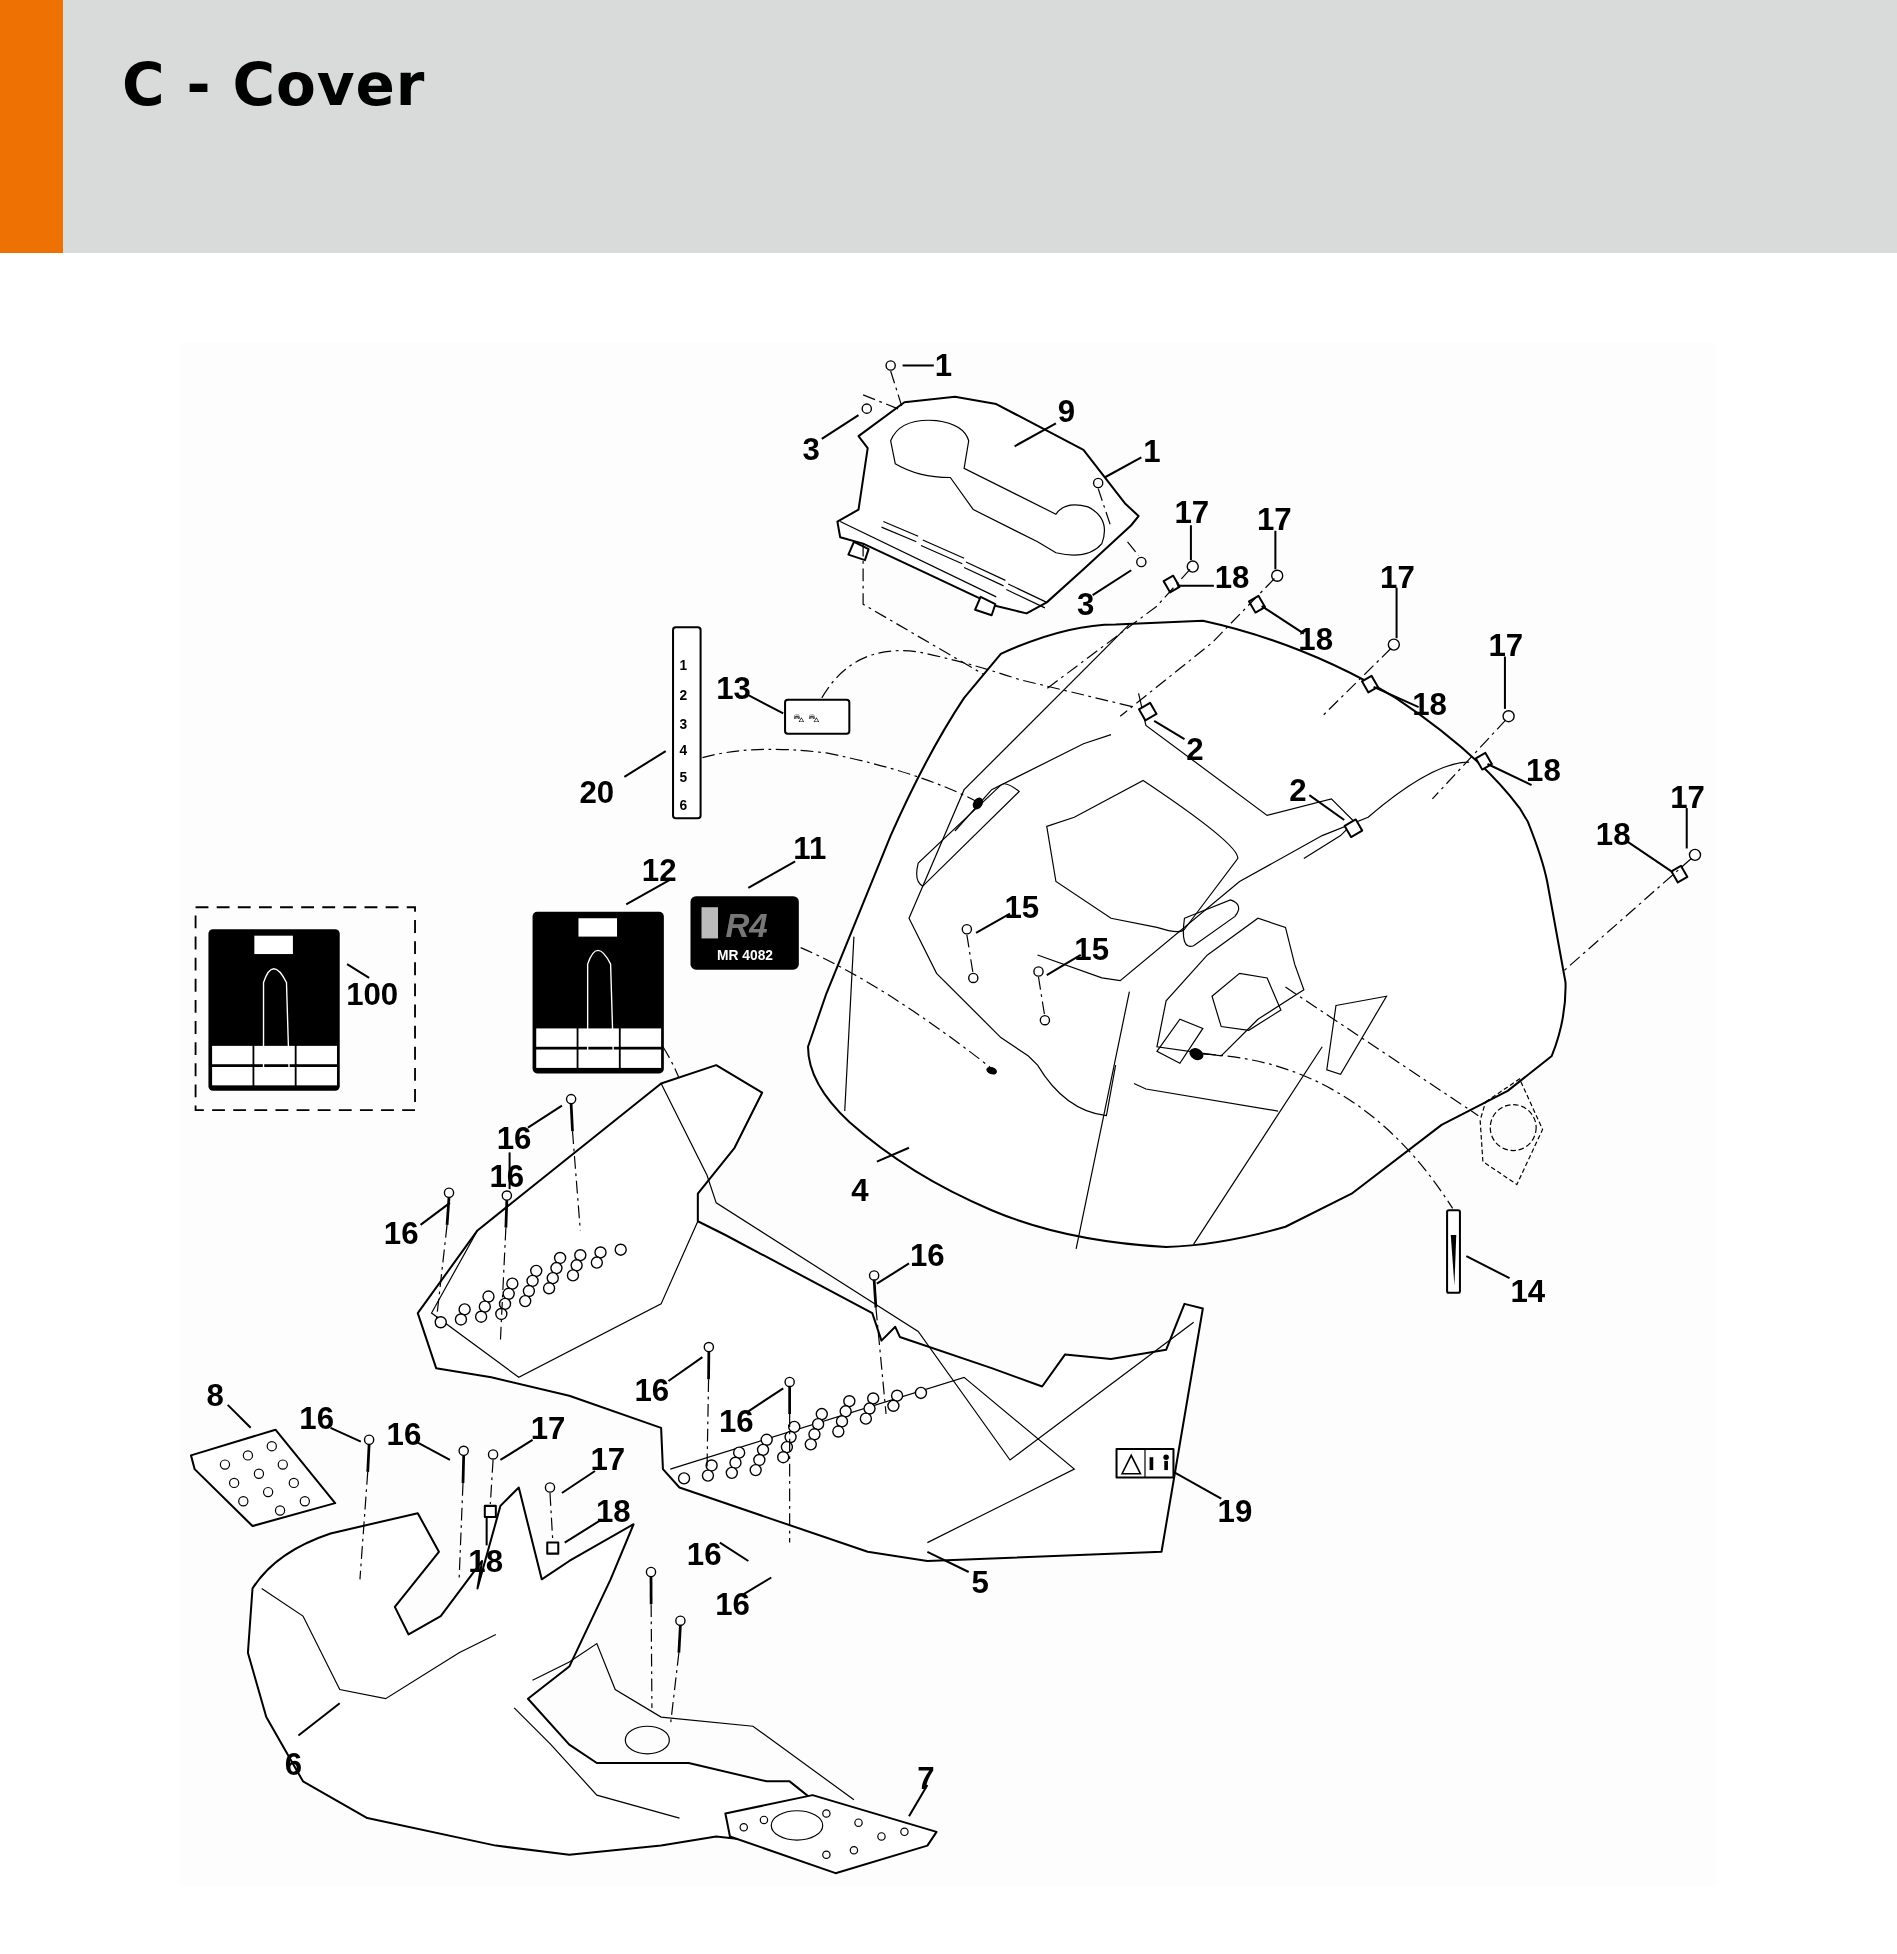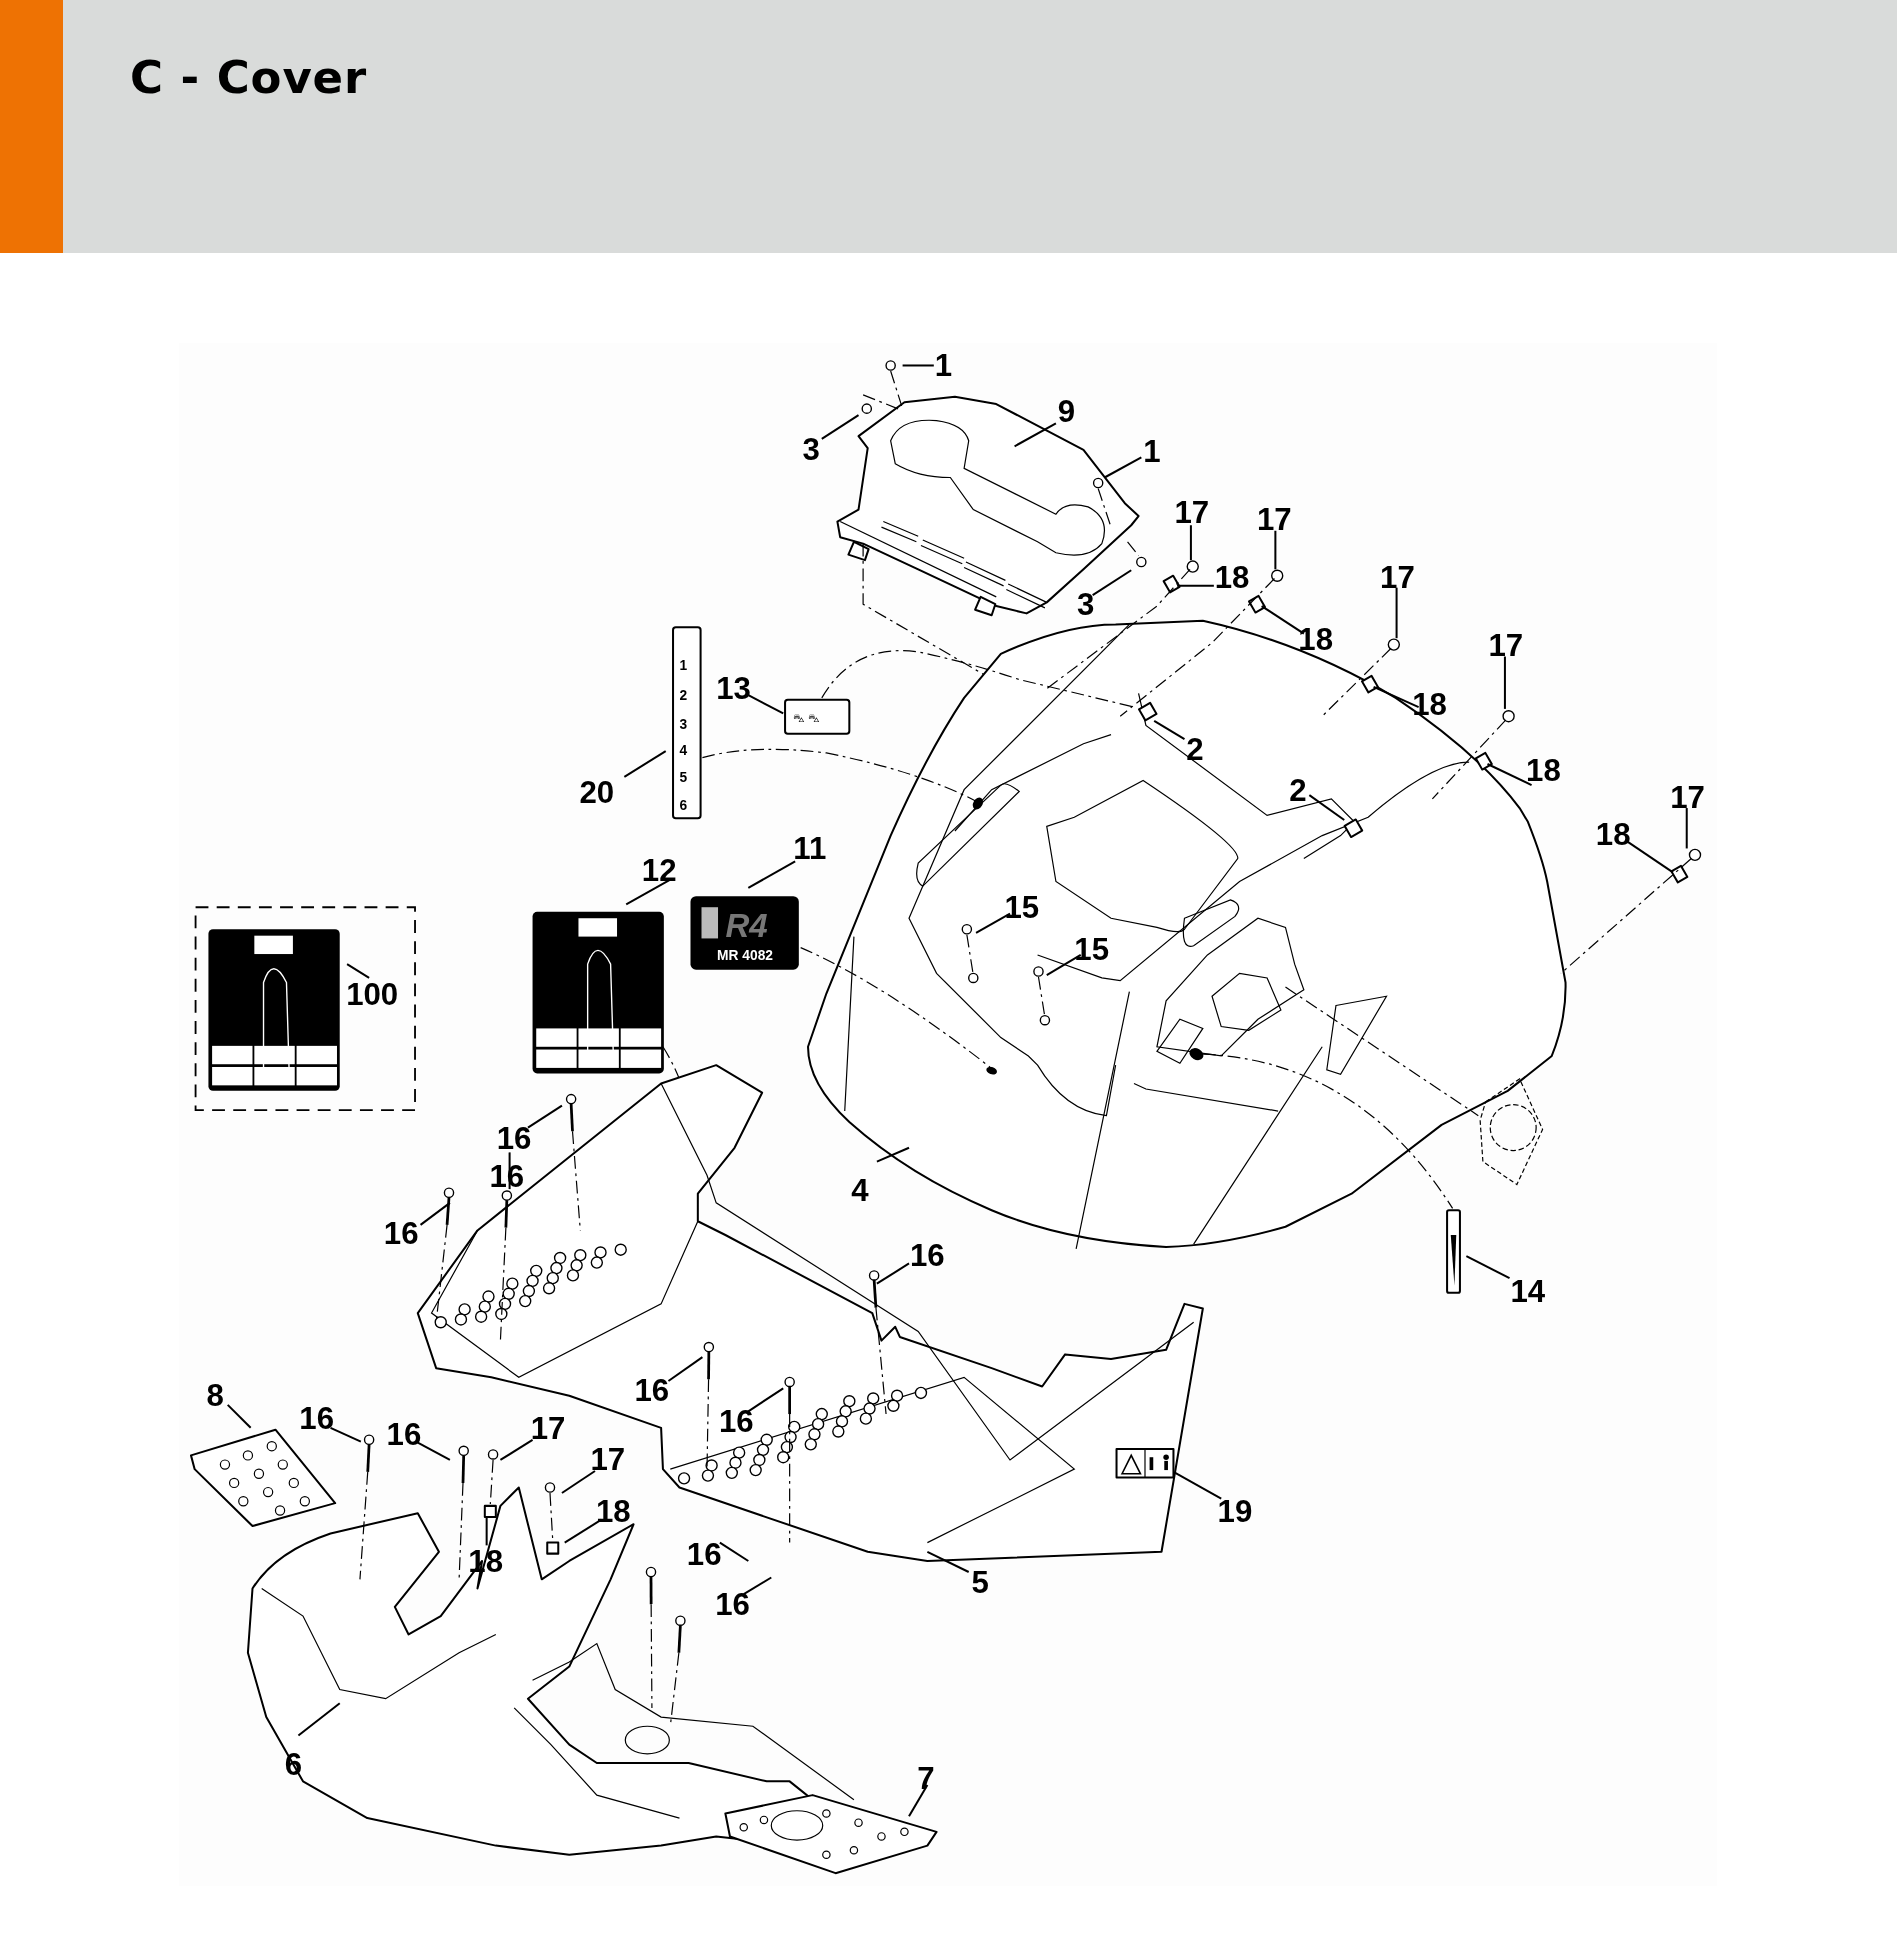--- a/index.html
+++ b/index.html
@@ -6,7 +6,7 @@
   body { width:1897px; height:1954px; position:relative; overflow:hidden; font-family:"Liberation Sans", sans-serif; }
   .header { position:absolute; left:0; top:0; width:1897px; height:253px; background:#d9dbda; }
   .accent { position:absolute; left:0; top:0; width:63px; height:253px; }
-  .title { position:absolute; left:130px; top:51px; font-family:"DejaVu Sans", sans-serif; font-weight:bold; font-size:45px; color:#000; letter-spacing:0.9px;text-align:center; }
+  .title { position:absolute; left:122px; top:51px; font-family:"DejaVu Sans", sans-serif; font-weight:bold; font-size:58px; color:#000; letter-spacing:0.9px;text-align:center; }
   .canvas { position:absolute; left:179px; top:343px; width:1538px; height:1543px; background:#fdfdfd; }
   svg.drawing { position:absolute; left:0; top:0; width:1897px; height:1954px; }
   .callout { font-family:"Liberation Sans", sans-serif; font-weight:bold; font-size:34px; fill:#000; }

